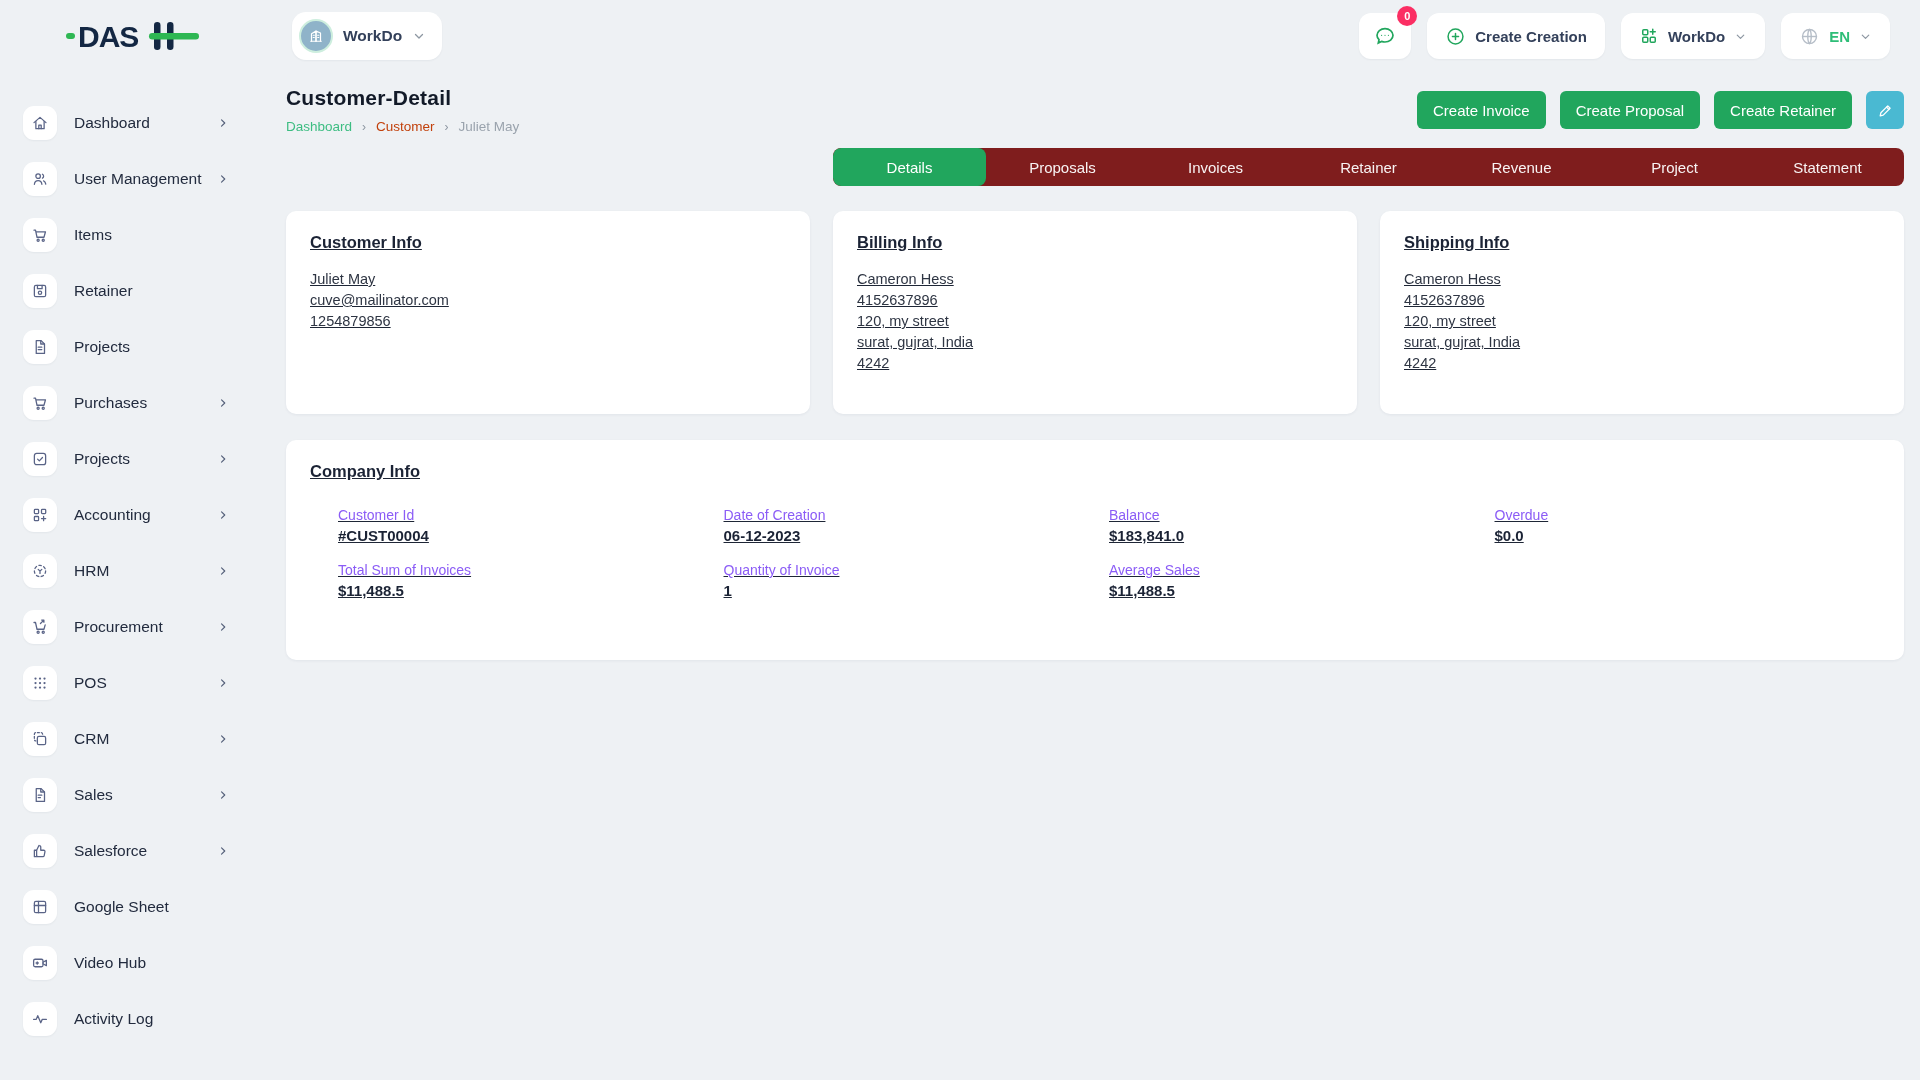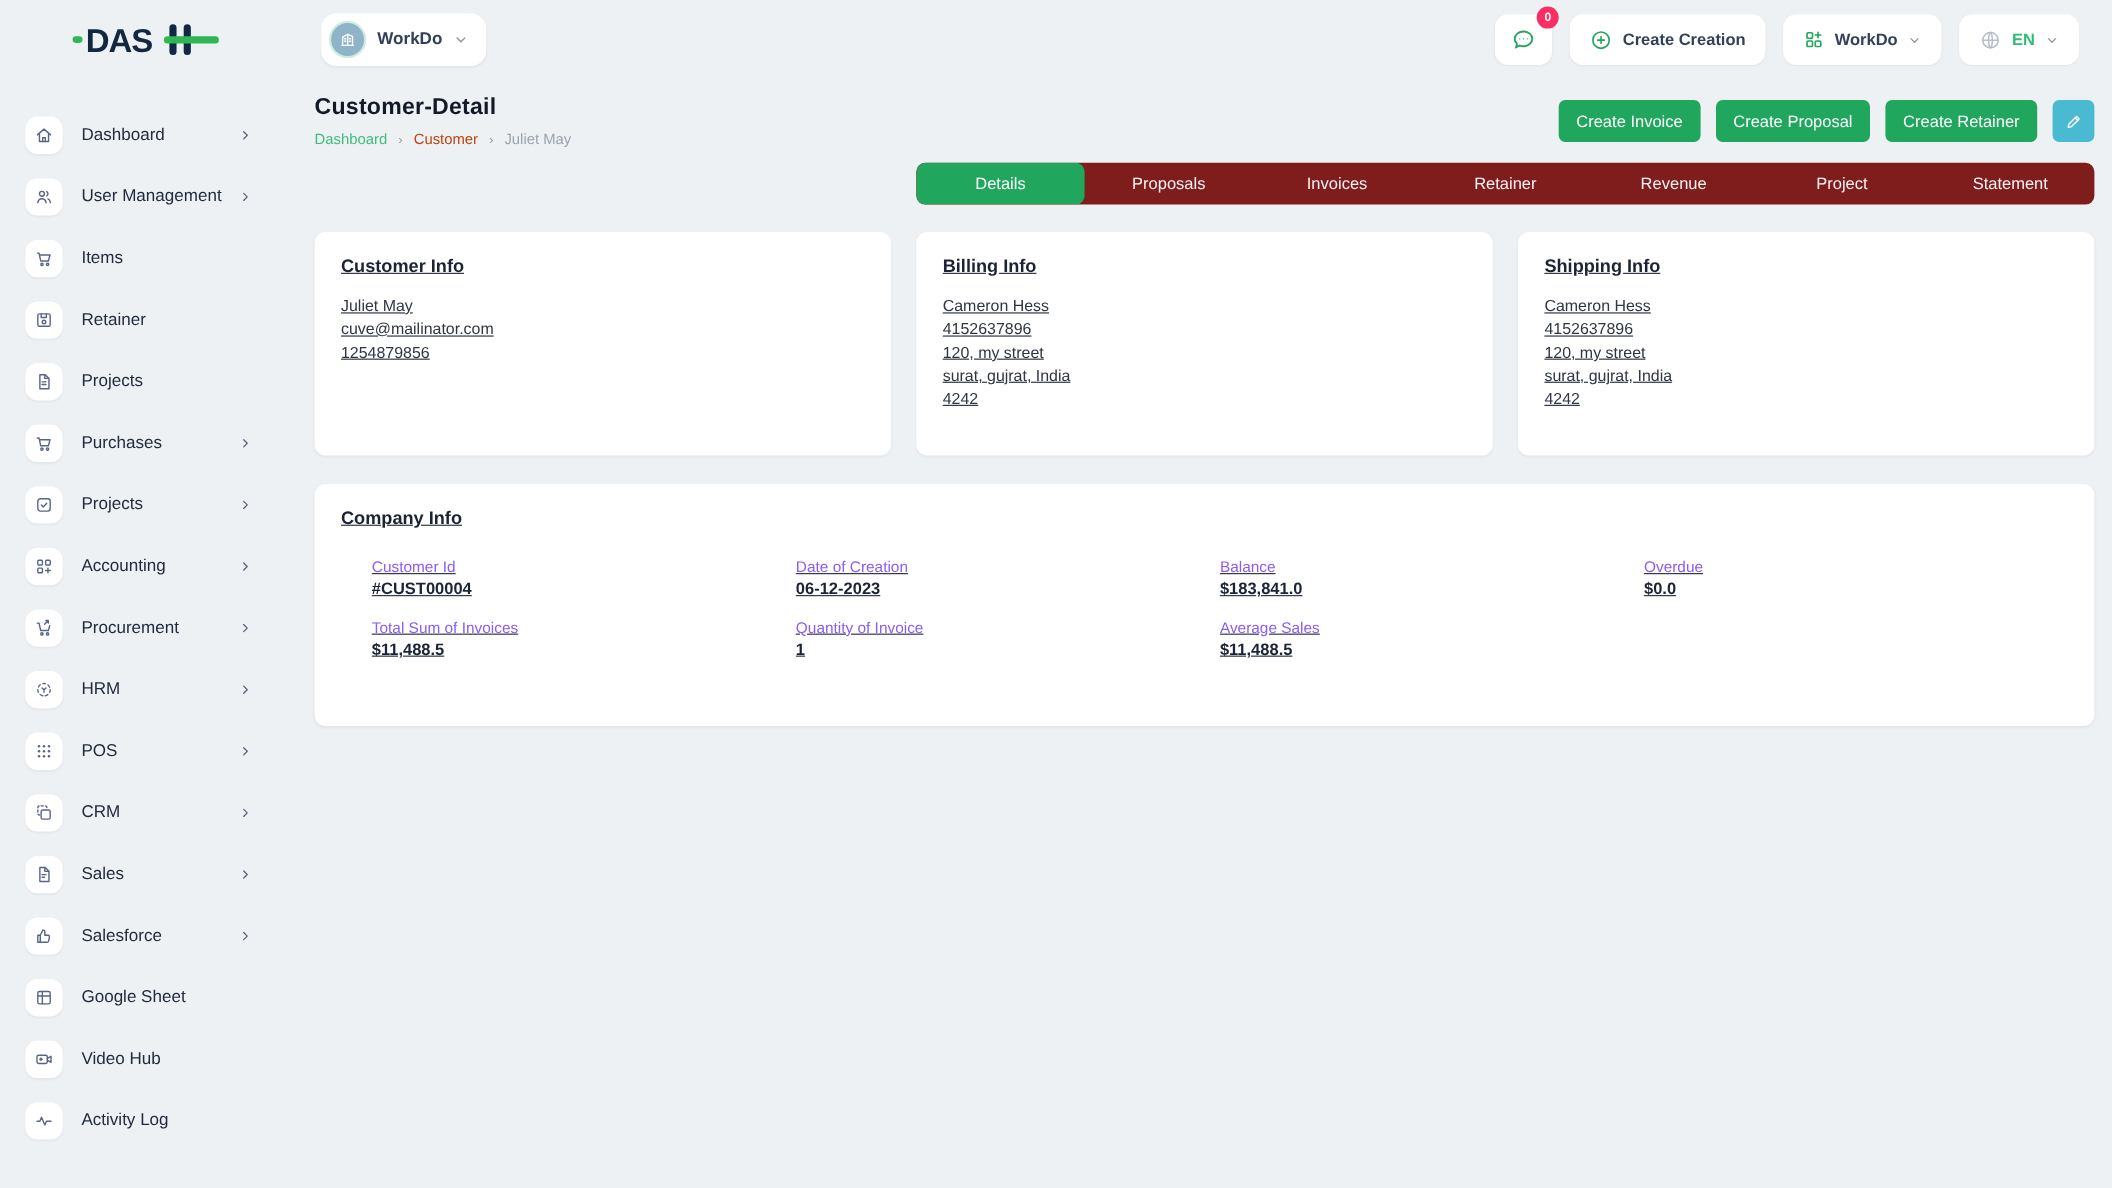--- a/index.html
+++ b/index.html
@@ -268,6 +268,21 @@
     <div class="side-item">
       <span class="tile">
         <svg width="18" height="18" viewBox="0 0 24 24" fill="none" stroke="#5a6487" stroke-width="1.7" stroke-linecap="round" stroke-linejoin="round">
+          <circle cx="12" cy="12" r="7.5" stroke-dasharray="3.2 3.4"></circle>
+            <path d="M9.6 9.8l2.4 2.4 2.4-2.4M12 12.2v3"></path>
+        </svg>
+      </span>
+      <span class="side-label">HRM</span>
+      <span class="side-caret">
+        <svg width="14" height="14" viewBox="0 0 24 24" fill="none" stroke="#55607a" stroke-width="2" stroke-linecap="round" stroke-linejoin="round">
+            <path d="M9.5 6.5l5.5 5.5-5.5 5.5"></path>
+          </svg>
+      </span>
+    </div>
+
+    <div class="side-item">
+      <span class="tile">
+        <svg width="18" height="18" viewBox="0 0 24 24" fill="none" stroke="#5a6487" stroke-width="1.7" stroke-linecap="round" stroke-linejoin="round">
           <circle cx="9.5" cy="19" r="1.4"></circle>
             <circle cx="16.3" cy="19" r="1.4"></circle>
           <path d="M4 6h2l2 9h9.3l1.6-5.8"></path>
@@ -275,21 +290,6 @@
         </svg>
       </span>
       <span class="side-label">Procurement</span>
-      <span class="side-caret">
-        <svg width="14" height="14" viewBox="0 0 24 24" fill="none" stroke="#55607a" stroke-width="2" stroke-linecap="round" stroke-linejoin="round">
-            <path d="M9.5 6.5l5.5 5.5-5.5 5.5"></path>
-          </svg>
-      </span>
-    </div>
-
-    <div class="side-item">
-      <span class="tile">
-        <svg width="18" height="18" viewBox="0 0 24 24" fill="none" stroke="#5a6487" stroke-width="1.7" stroke-linecap="round" stroke-linejoin="round">
-          <circle cx="12" cy="12" r="7.5" stroke-dasharray="3.2 3.4"></circle>
-            <path d="M9.6 9.8l2.4 2.4 2.4-2.4M12 12.2v3"></path>
-        </svg>
-      </span>
-      <span class="side-label">HRM</span>
       <span class="side-caret">
         <svg width="14" height="14" viewBox="0 0 24 24" fill="none" stroke="#55607a" stroke-width="2" stroke-linecap="round" stroke-linejoin="round">
             <path d="M9.5 6.5l5.5 5.5-5.5 5.5"></path>

